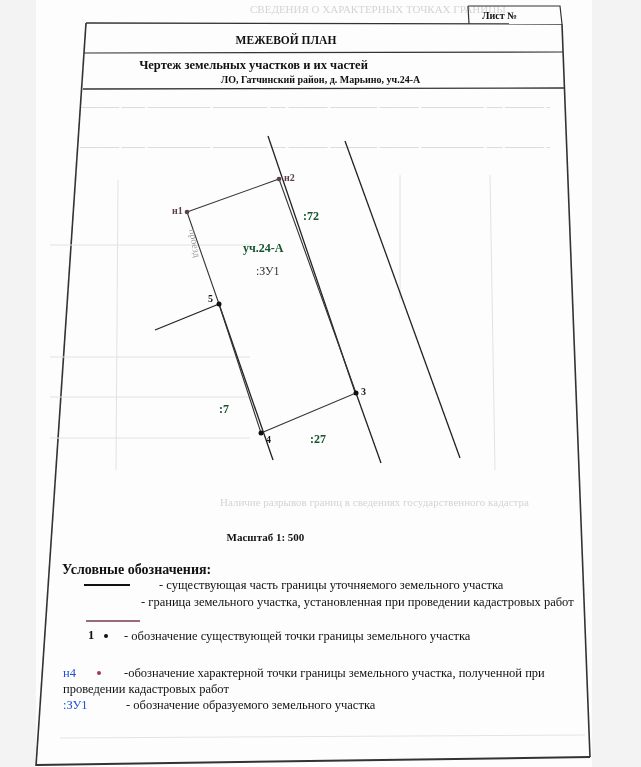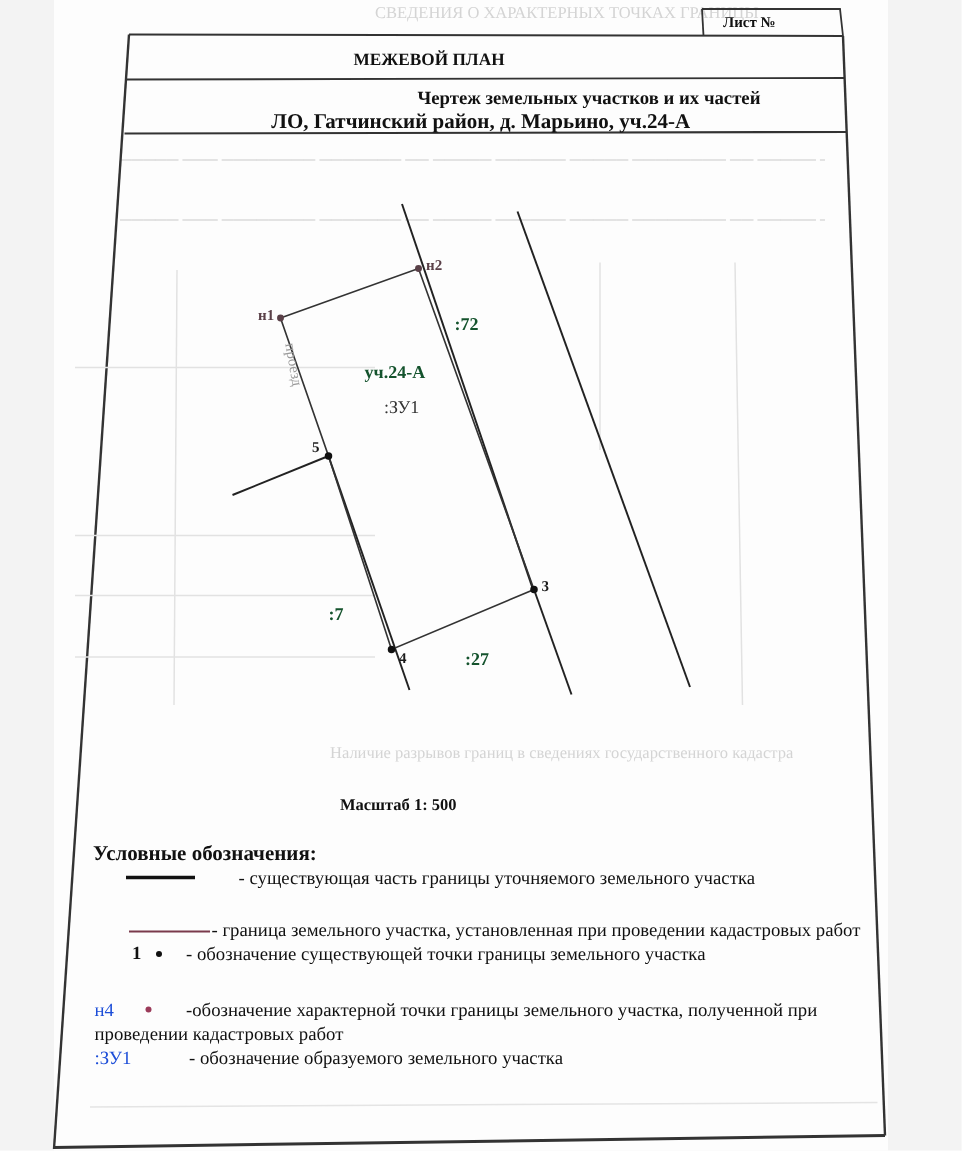--- a/index.html
+++ b/index.html
@@ -22,7 +22,7 @@
     .bold { font-weight:bold; }
     .sheet-label { left:482px; top:10px; font-size:10px; font-weight:bold; }
     .doc-title { left:0; width:572px; text-align:center; top:34px; font-size:11.5px; font-weight:bold; }
-    .doc-subtitle1 { left:0; width:507px; text-align:right; top:58px; font-size:12.5px; font-weight:bold; }
+    .doc-subtitle1 { left:0; width:507px; text-align:center; top:58px; font-size:12.5px; font-weight:bold; }
     .doc-subtitle2 { left:0; width:641px; text-align:center; top:74px; font-size:14px; font-weight:bold; }
     .map-label { position:absolute; font-size:12px; font-weight:bold; color:#14532d; }
     .pt-label { position:absolute; font-size:10px; font-weight:bold; color:#1a1a1a; }

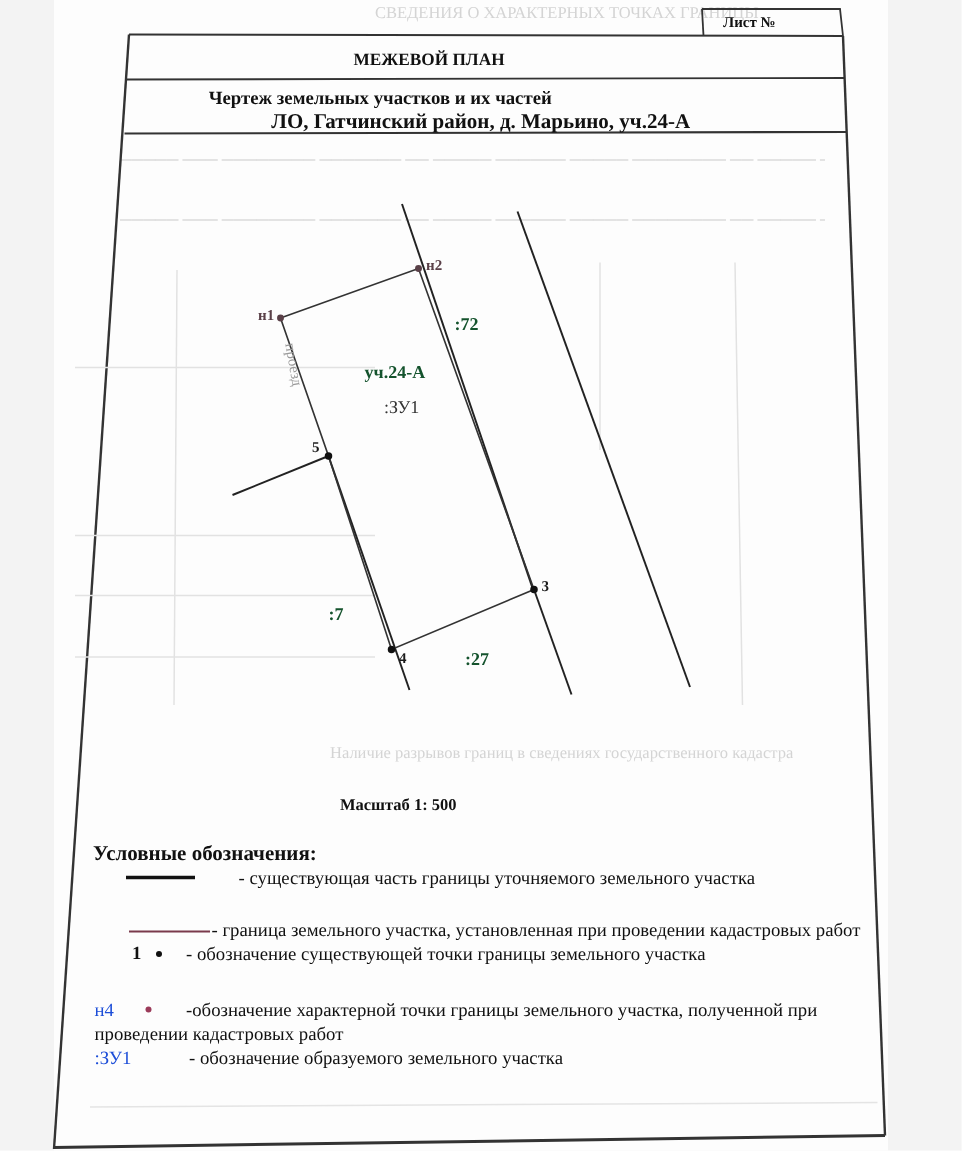--- a/index.html
+++ b/index.html
@@ -23,7 +23,7 @@
     .sheet-label { left:482px; top:10px; font-size:10px; font-weight:bold; }
     .doc-title { left:0; width:572px; text-align:center; top:34px; font-size:11.5px; font-weight:bold; }
     .doc-subtitle1 { left:0; width:507px; text-align:center; top:58px; font-size:12.5px; font-weight:bold; }
-    .doc-subtitle2 { left:0; width:641px; text-align:center; top:74px; font-size:14px; font-weight:bold; }
+    .doc-subtitle2 { left:0; width:641px; text-align:center; top:74px; font-size:10px; font-weight:bold; }
     .map-label { position:absolute; font-size:12px; font-weight:bold; color:#14532d; }
     .pt-label { position:absolute; font-size:10px; font-weight:bold; color:#1a1a1a; }
     .road-label { position:absolute; font-size:10px; color:#9a9a9a; transform:rotate(80deg); transform-origin:left top; }

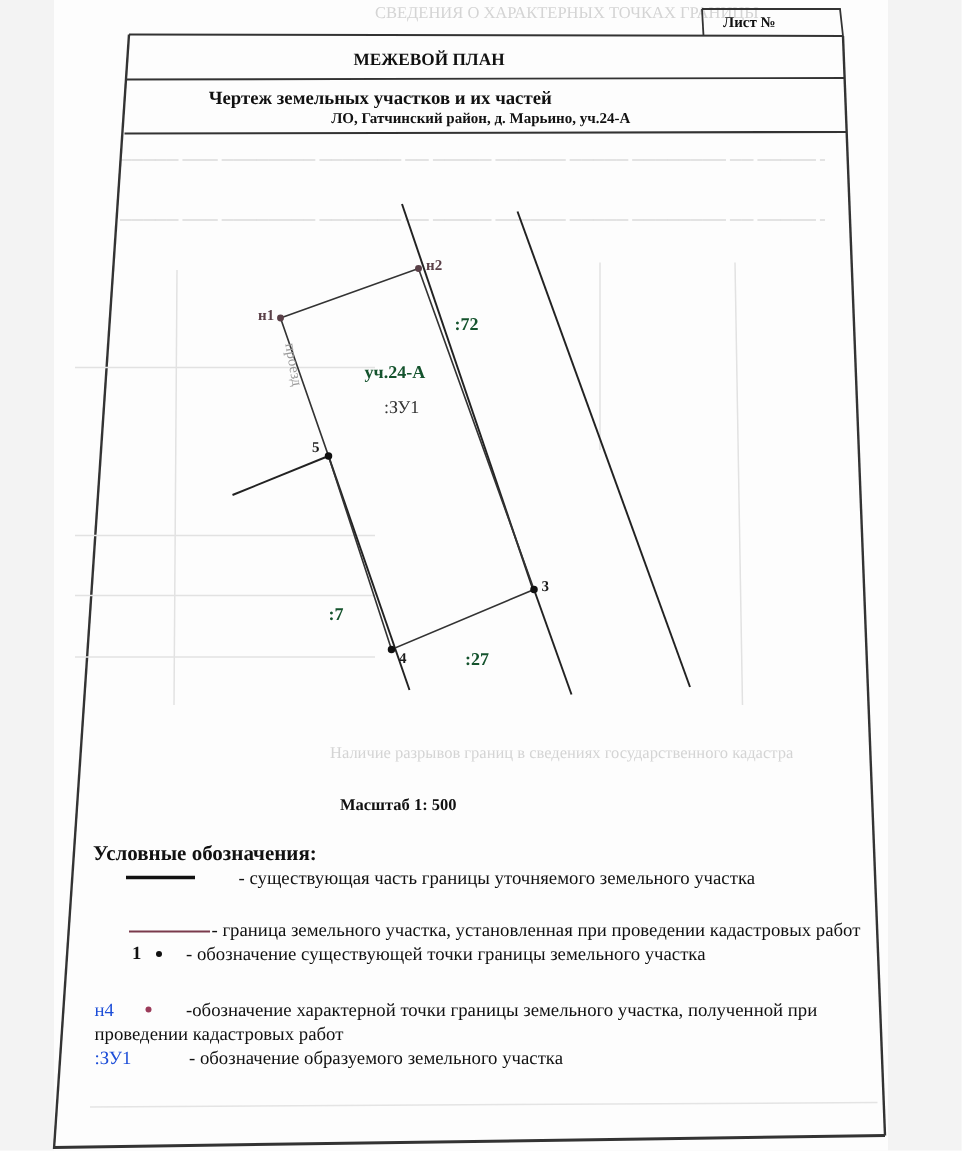--- a/index.html
+++ b/index.html
@@ -109,7 +109,7 @@
 
 <div class="t legend-title">Условные обозначения:</div>
 <div class="t legend-text" style="left:159px;top:578px;">- существующая  часть  границы  уточняемого земельного участка</div>
-<div class="t legend-text" style="left:141px;top:613px;">- граница земельного участка, установленная при проведении кадастровых работ</div>
+<div class="t legend-text" style="left:141px;top:595px;">- граница земельного участка, установленная при проведении кадастровых работ</div>
 <div class="t legend-text bold" style="left:88px;top:628px;">1</div>
 <div class="t legend-text" style="left:124px;top:629px;">- обозначение существующей  точки  границы  земельного  участка</div>
 <div class="t legend-text pink" style="left:63px;top:666px;">н4</div>

